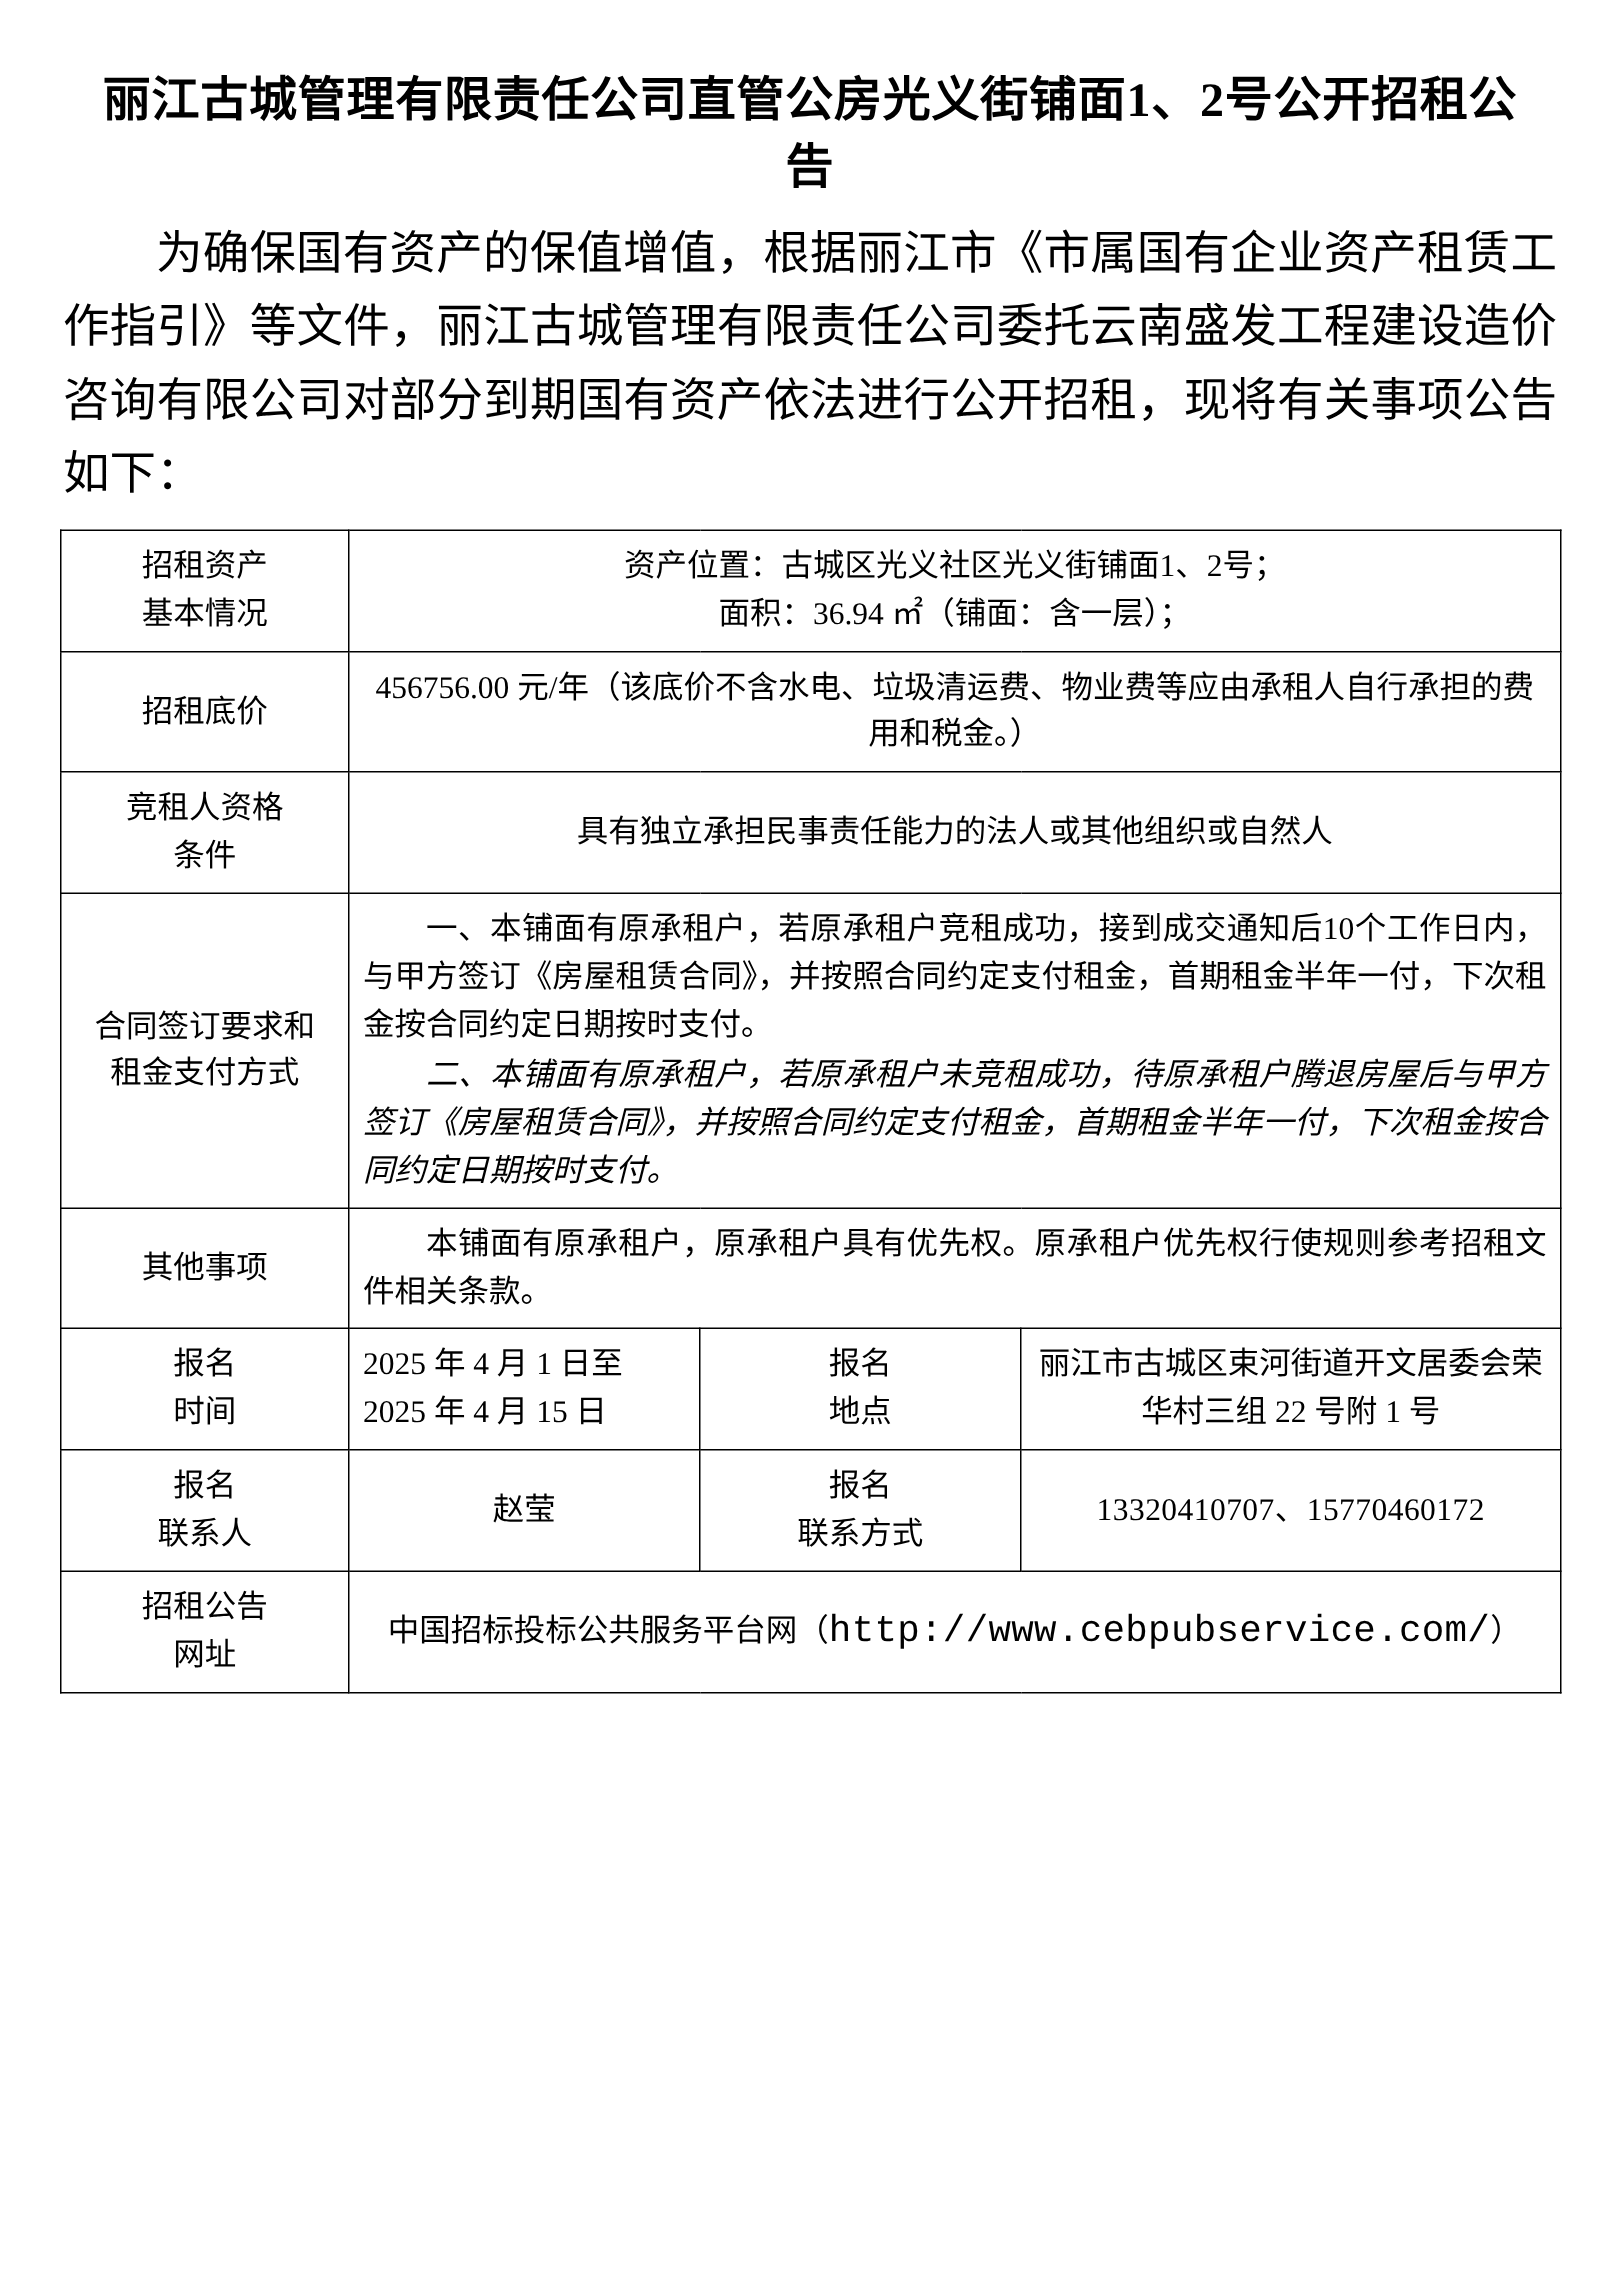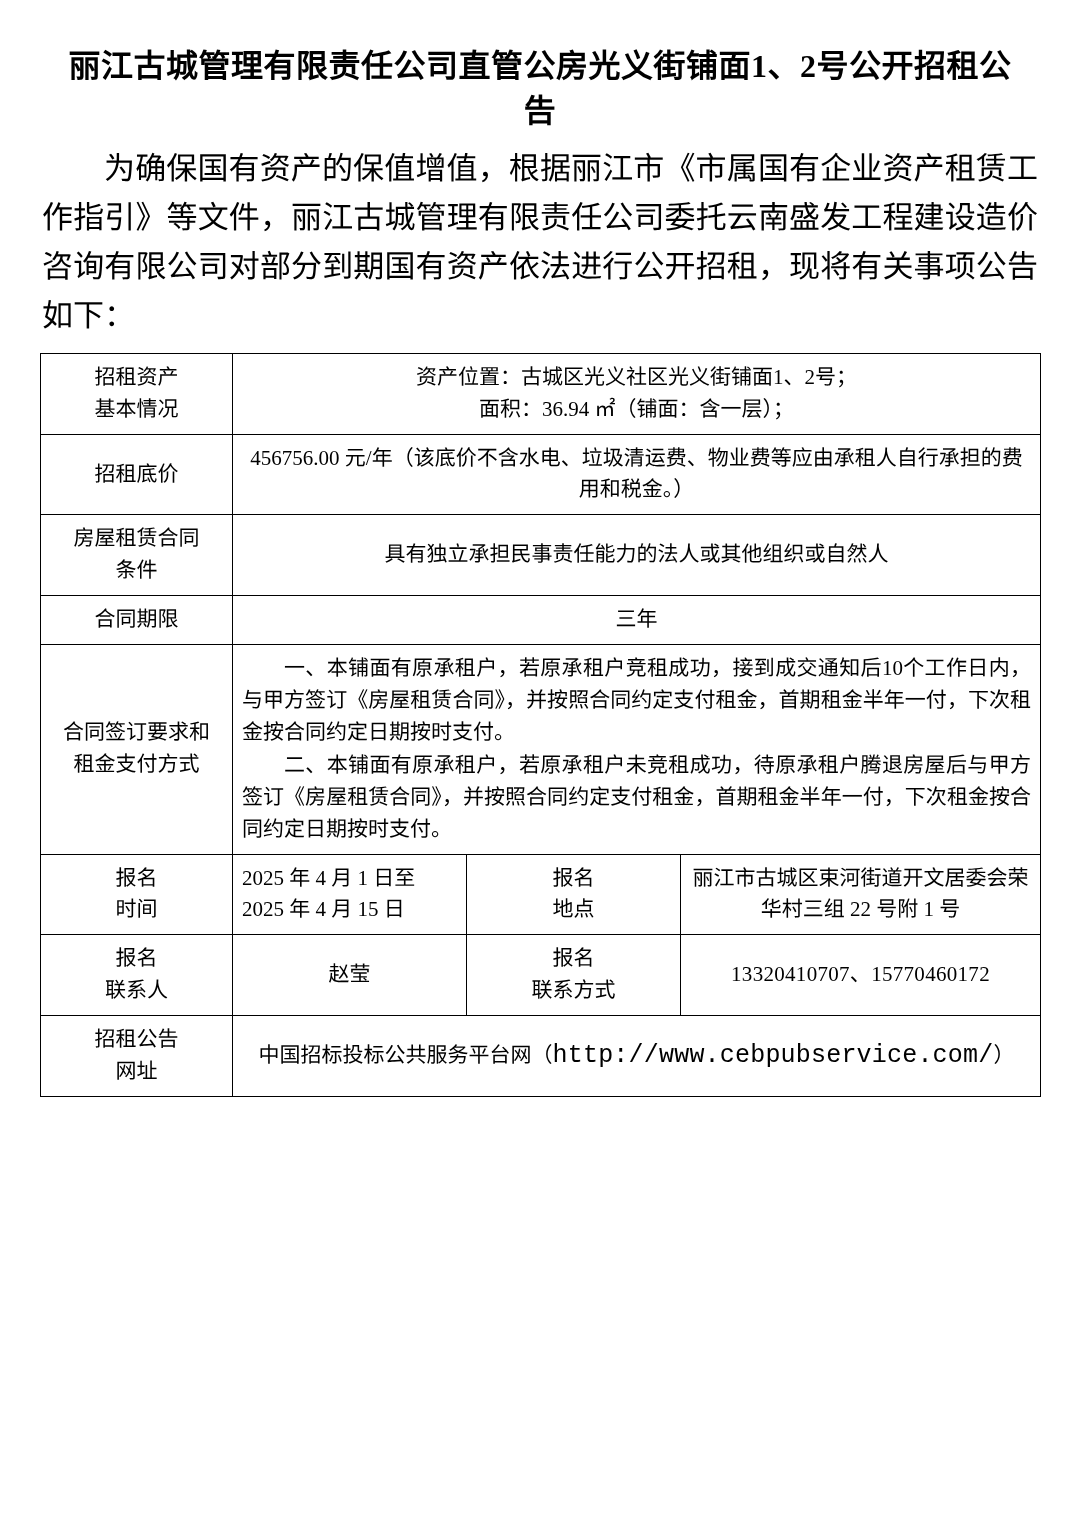--- a/index.html
+++ b/index.html
@@ -133,7 +133,7 @@
 
       <tr>
         <td class="label cell-pad-md">
-          <span class="line">房屋租赁合同</span>
+          <span class="line">竞租人资格</span>
           <span class="line">条件</span>
         </td>
         <td class="val-center cell-pad-md" colspan="3">具有独立承担民事责任能力的法人或其他组织或自然人</td>

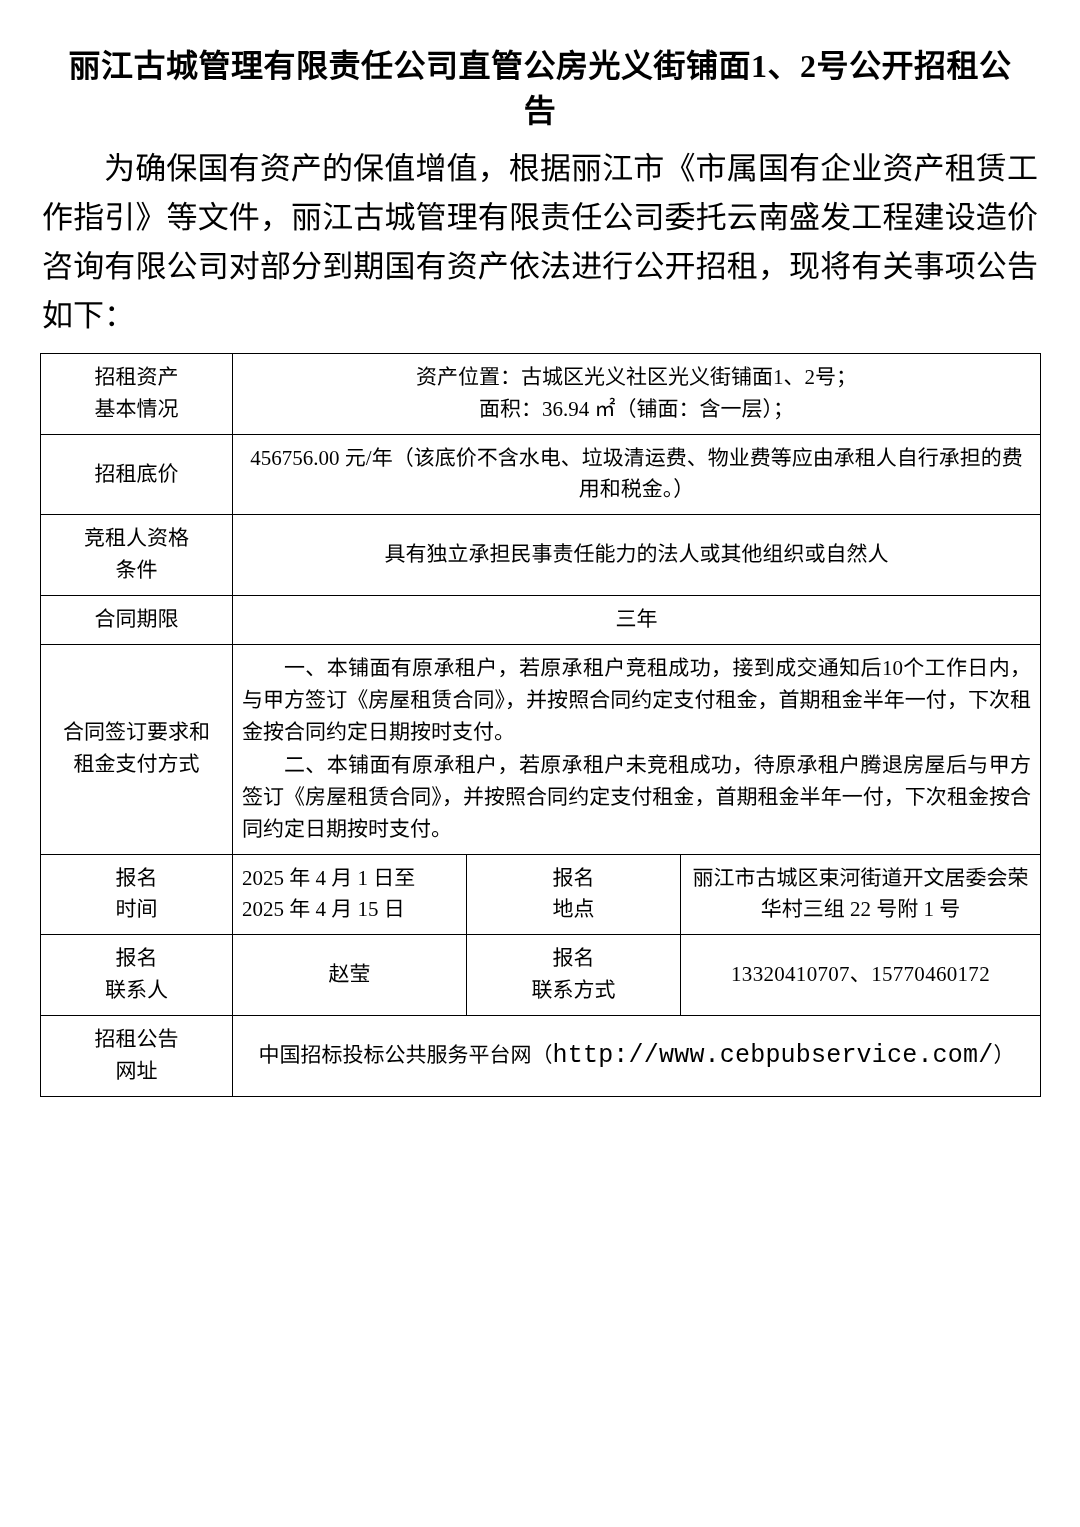--- a/index.html
+++ b/index.html
@@ -139,10 +139,6 @@
         <td class="val-center cell-pad-md" colspan="3">具有独立承担民事责任能力的法人或其他组织或自然人</td>
       </tr>
 
-      <tr>
-        <td class="label cell-pad-md">合同期限</td>
-        <td class="val-center cell-pad-md" colspan="3">三年</td>
-      </tr>
 
       <tr>
         <td class="label">

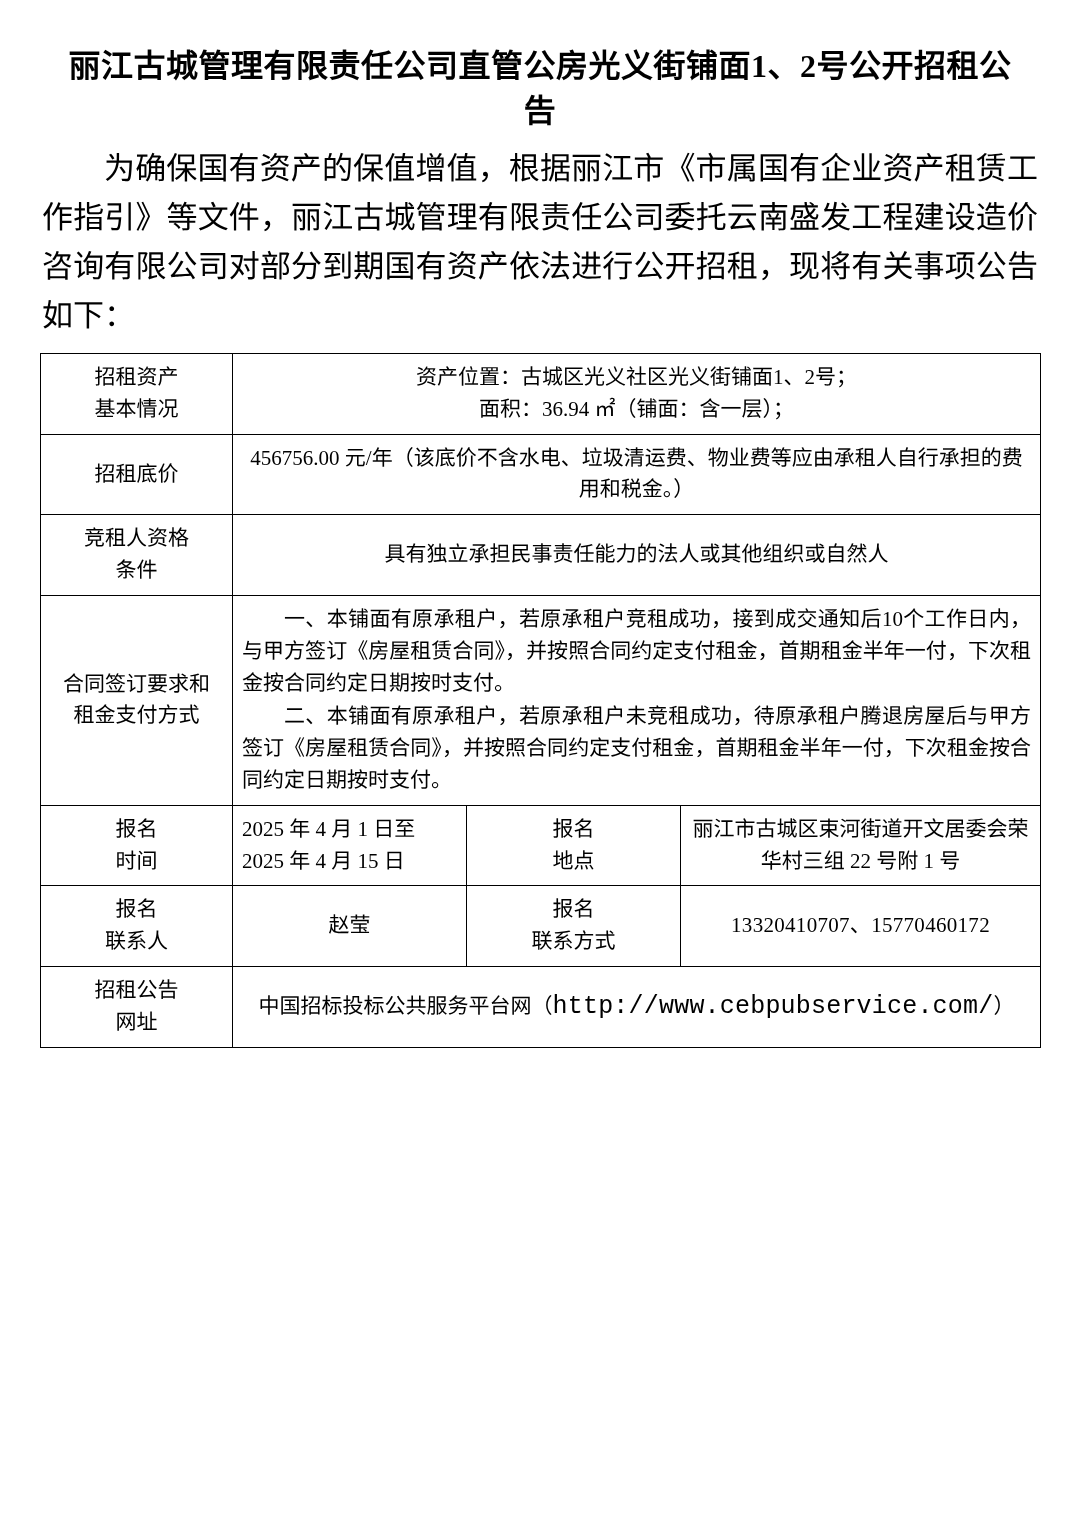--- a/index.html
+++ b/index.html
@@ -78,6 +78,7 @@
   }
   .para + .para {
     margin-top: 1px;
+    font-style: italic;
   }
   .line {
     display: block;

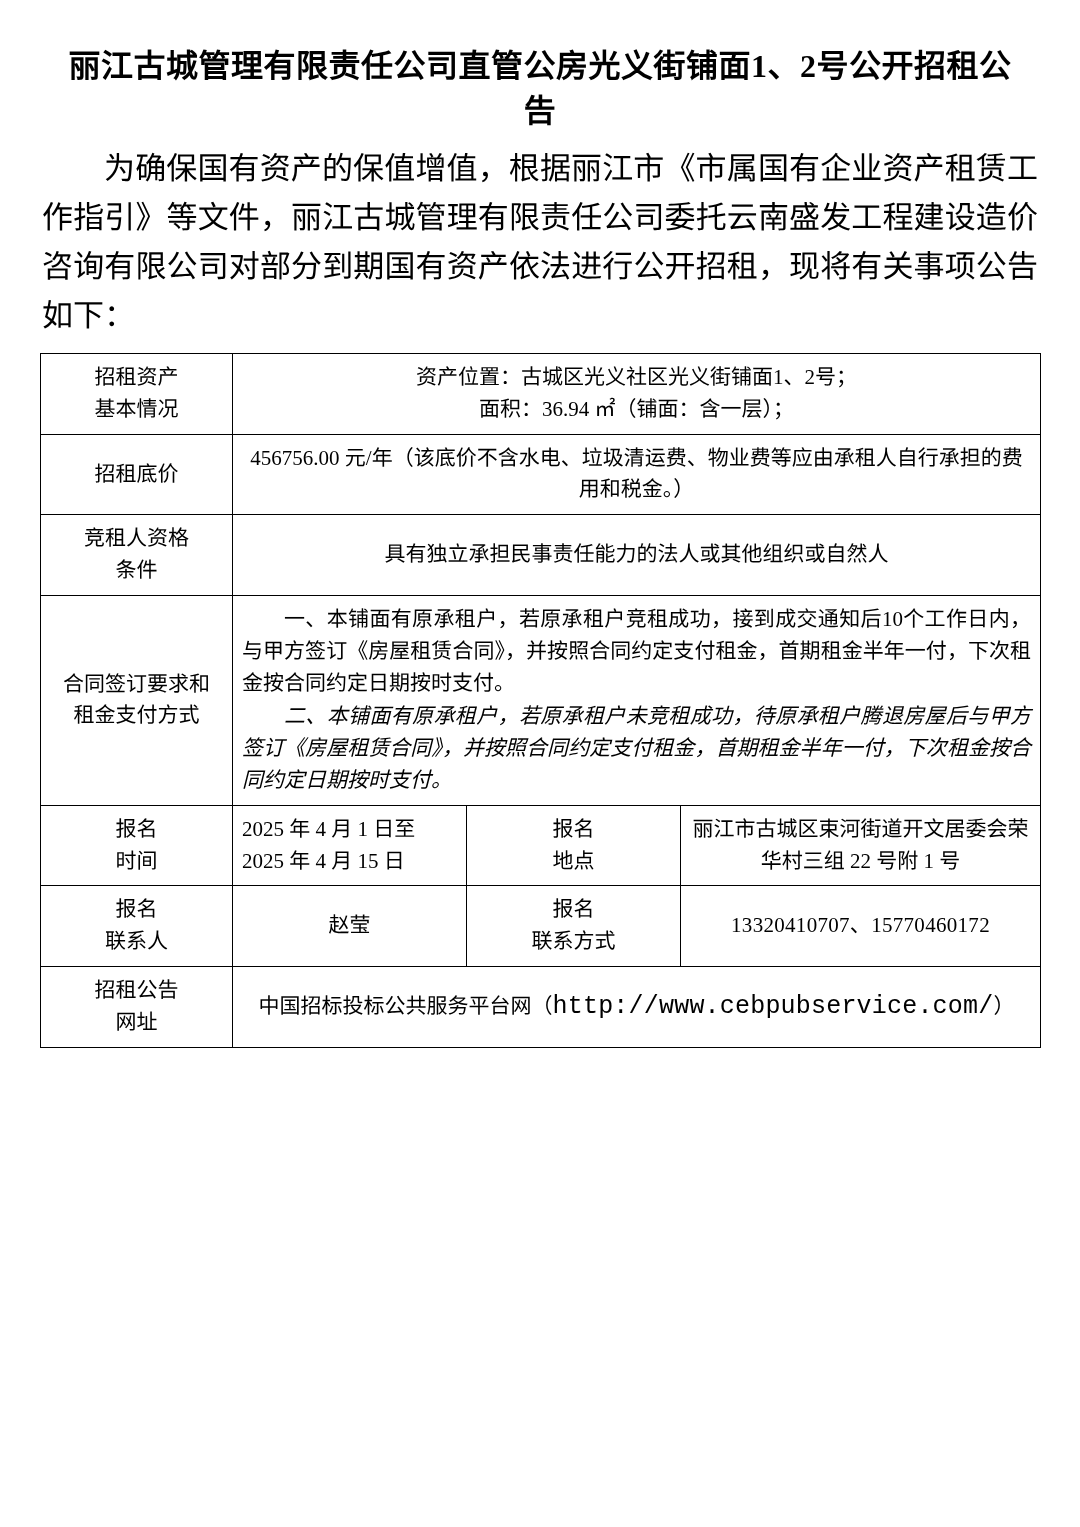--- a/index.html
+++ b/index.html
@@ -152,6 +152,12 @@
         </td>
       </tr>
 
+      <tr>
+        <td class="label cell-pad-md">其他事项</td>
+        <td class="val-just" colspan="3">
+          <p class="para">本铺面有原承租户，原承租户具有优先权。原承租户优先权行使规则参考招租文件相关条款。</p>
+        </td>
+      </tr>
 
 
       <tr>

